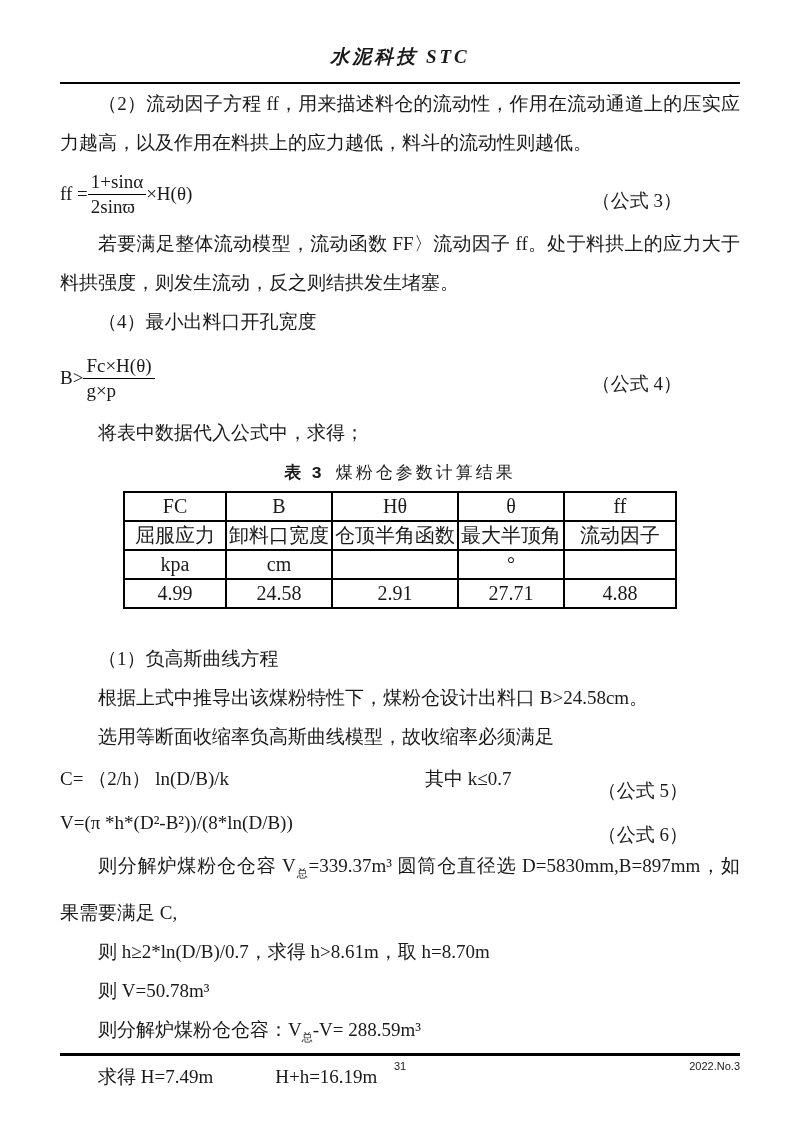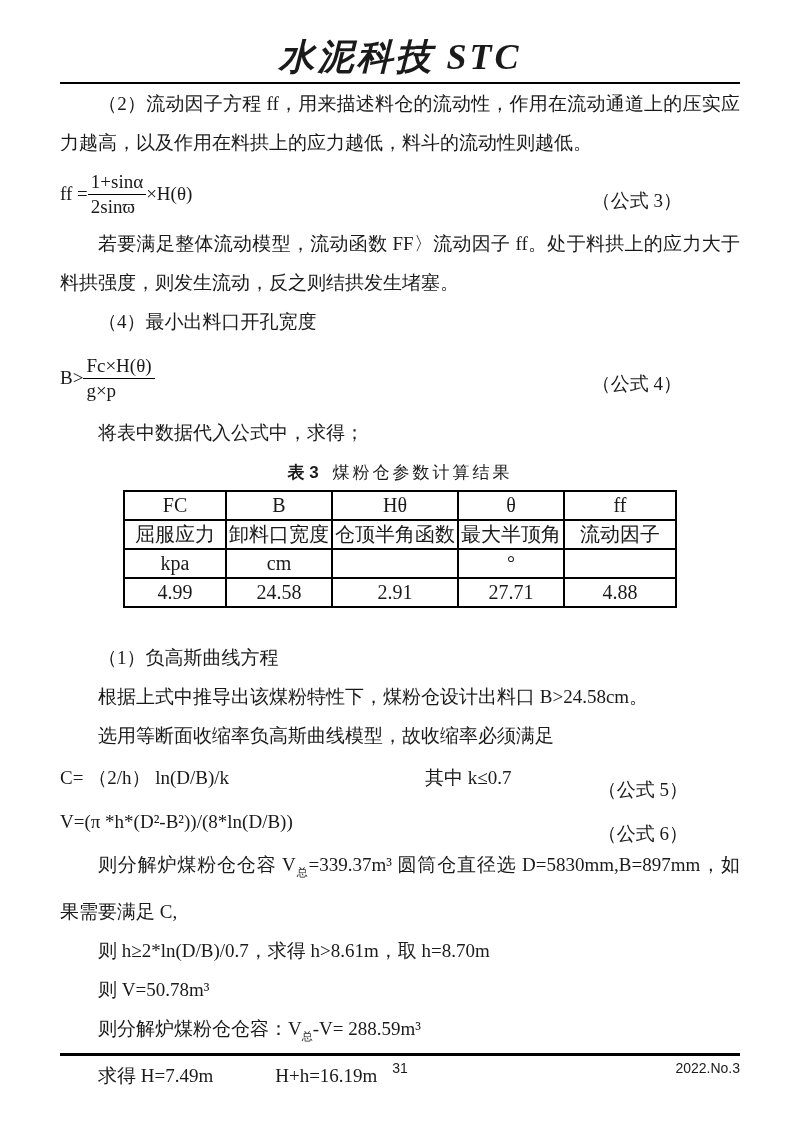--- a/index.html
+++ b/index.html
@@ -18,7 +18,7 @@
   
   .hdr-title{
     text-align:center;
-    font-size:36px;
+    font-size:19px;
     font-weight:bold;
     font-style:italic;
     letter-spacing:3px;

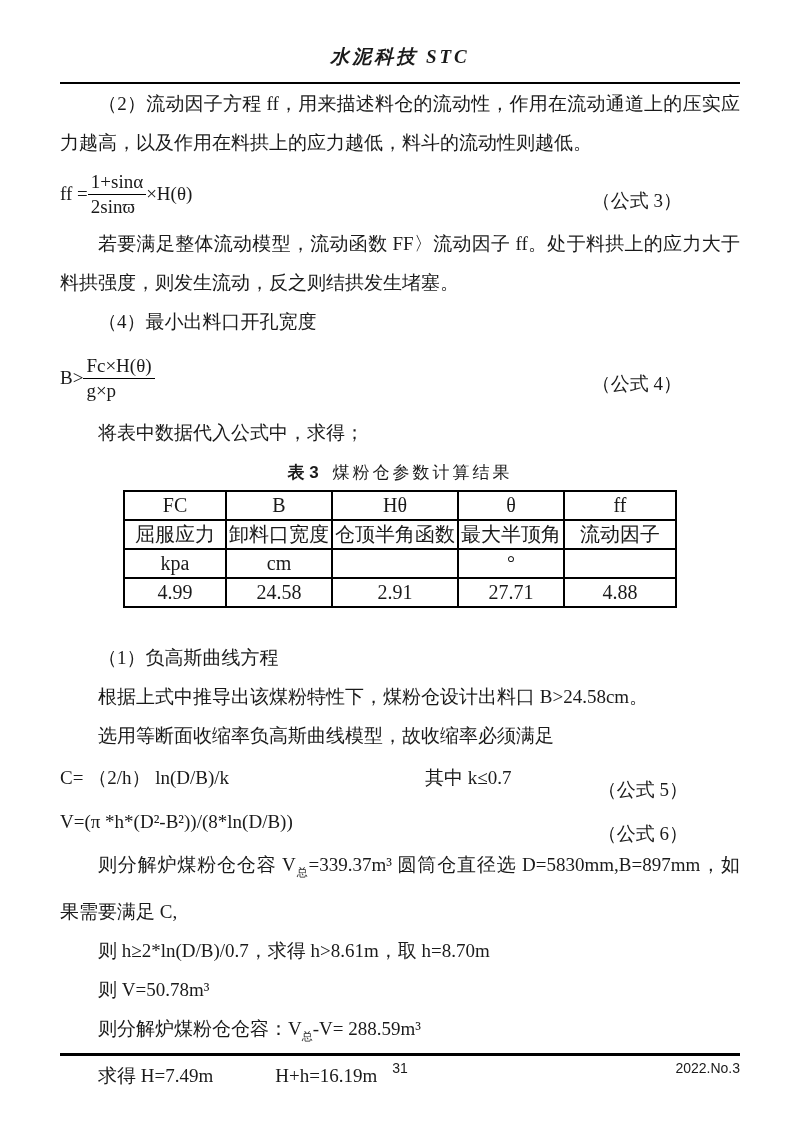--- a/index.html
+++ b/index.html
@@ -74,7 +74,7 @@
     line-height:26px;
     margin:8px 0 4px 0;
   }
-  .tbl-caption .cap-num{font-family:Liberation Sans, sans-serif;font-weight:bold;}
+  .tbl-caption .cap-num{font-family:Liberation Mono, monospace;font-weight:bold;}
   .cap-title{margin-left:14px;letter-spacing:3px;}
   table.data{
     border-collapse:collapse;

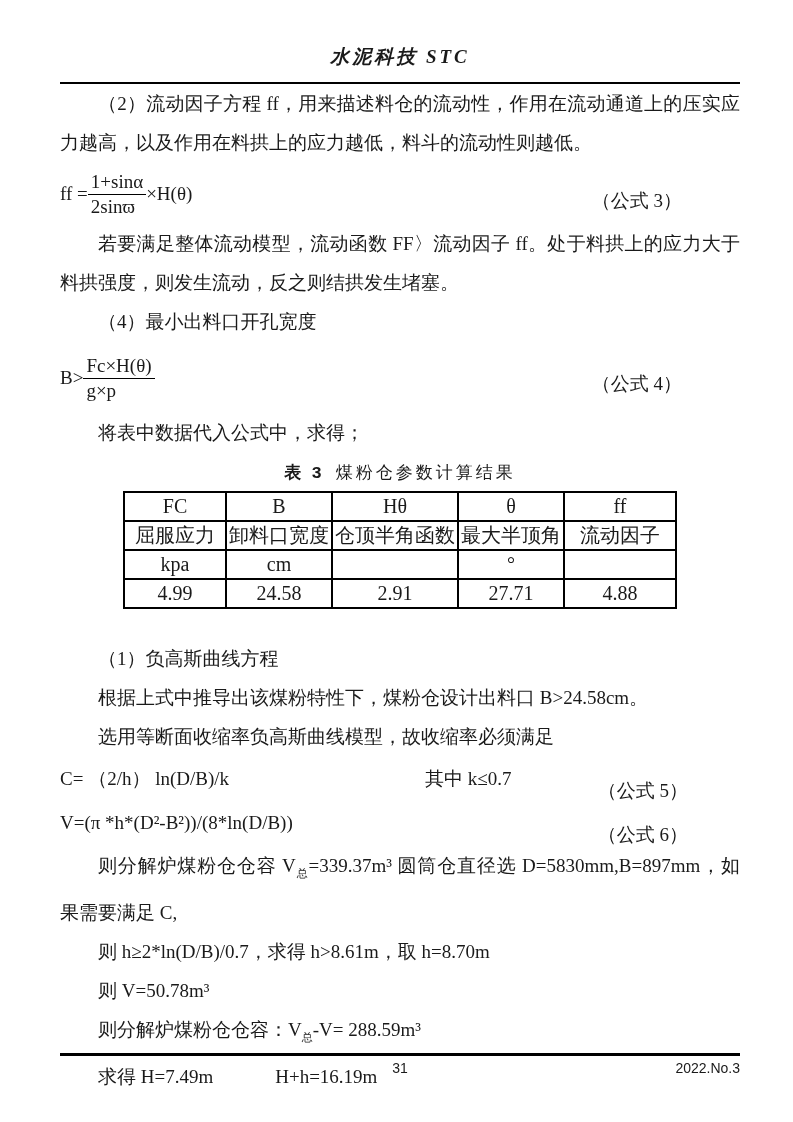--- a/index.html
+++ b/index.html
@@ -100,7 +100,7 @@
     border-top:3px solid #000;
     height:26px;
     font-family:"Liberation Sans","DejaVu Sans",sans-serif;
-    font-size:14px;
+    font-size:11px;
   }
   .footer .pg{
     position:absolute;left:0;right:0;top:4px;text-align:center;

